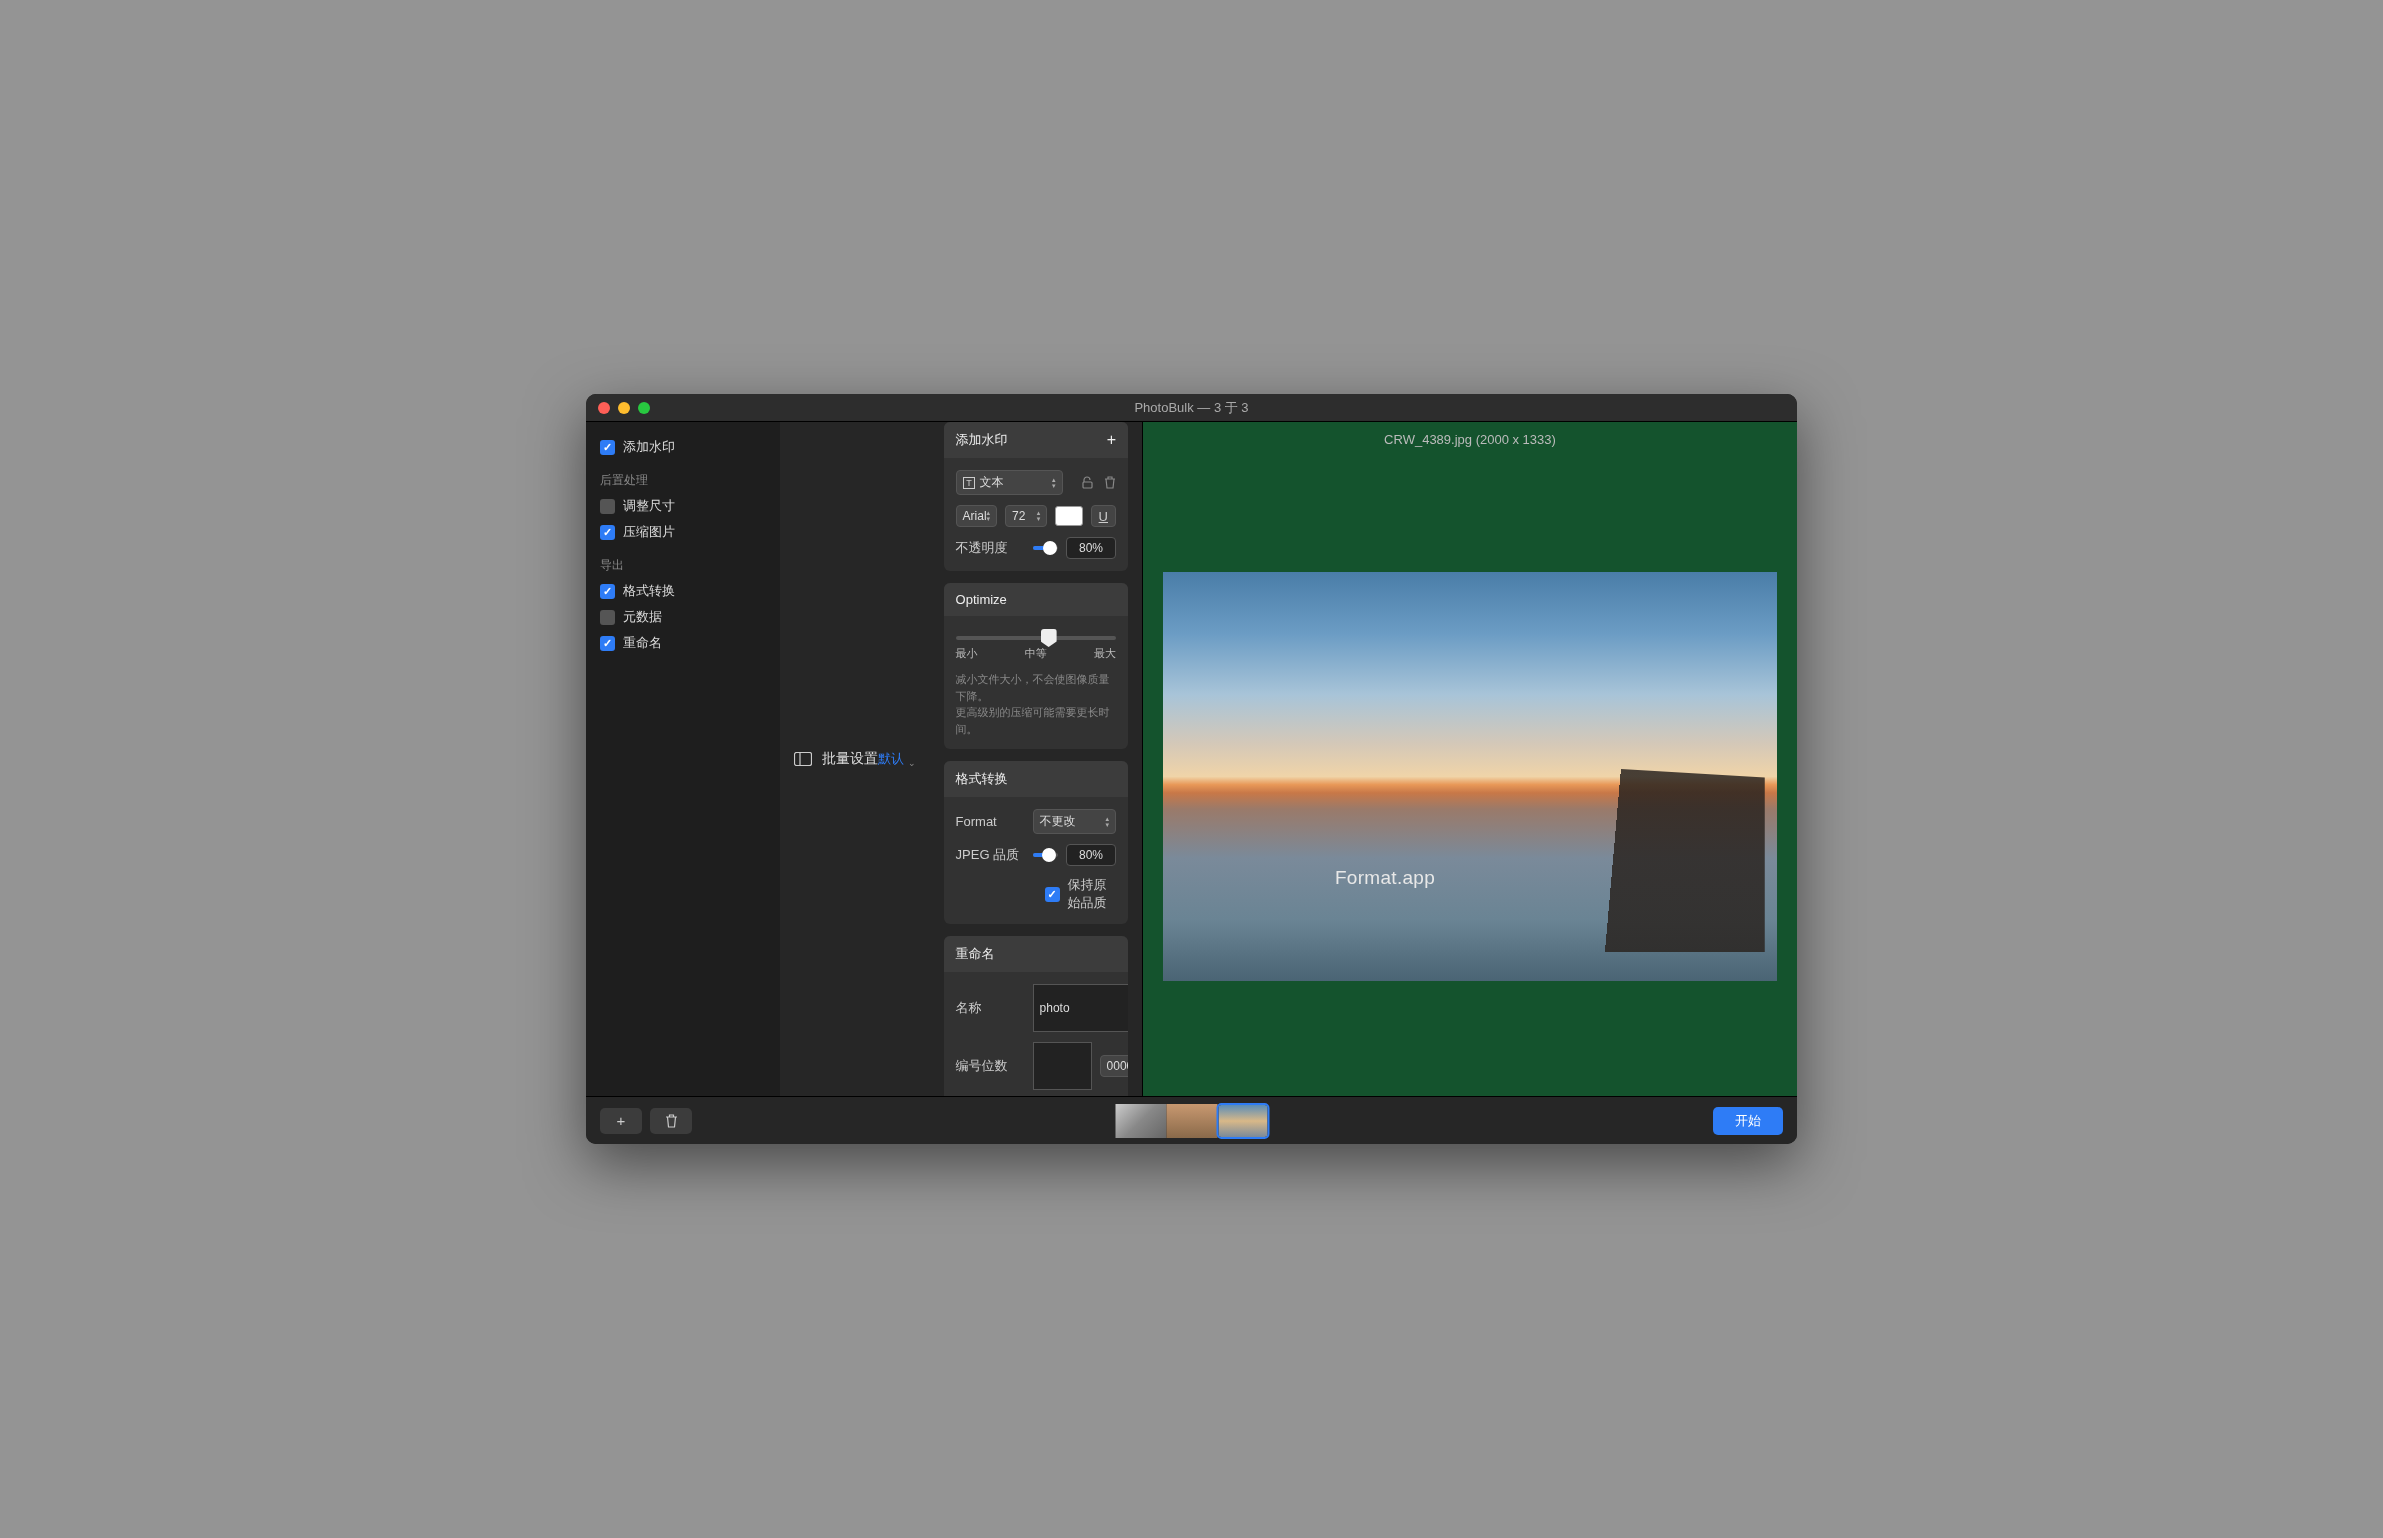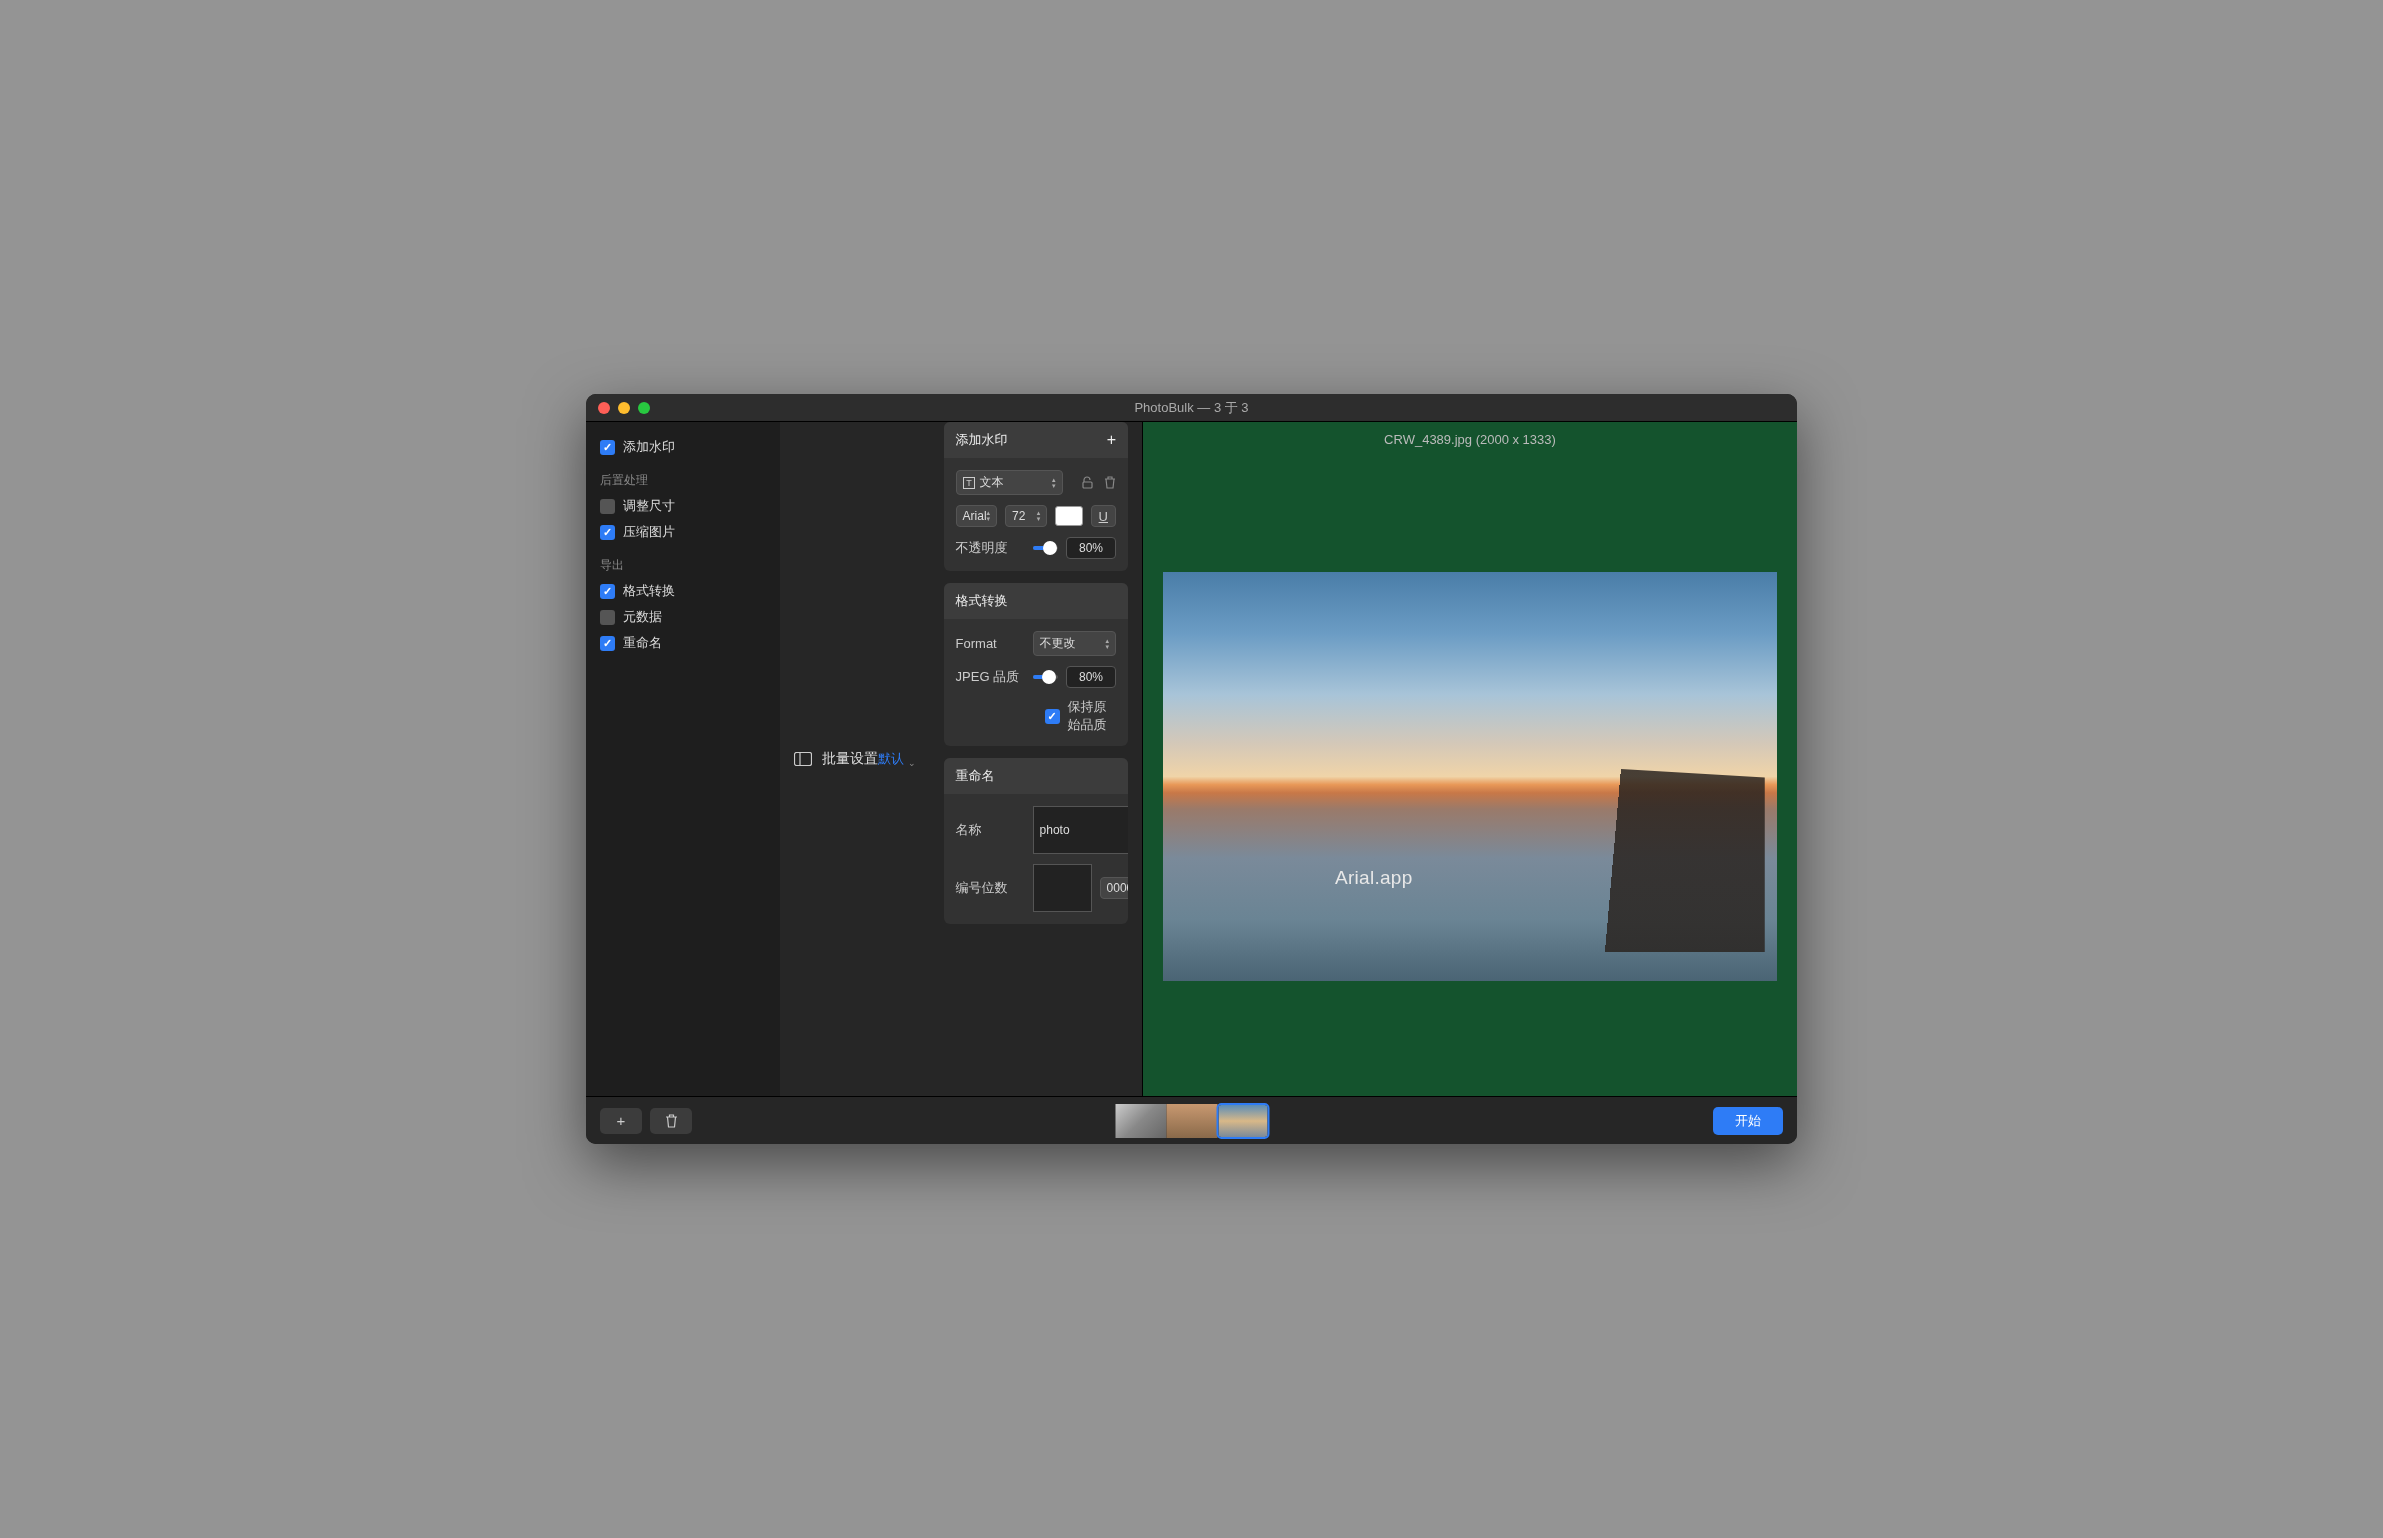--- a/index.html
+++ b/index.html
@@ -191,6 +191,23 @@
           </div>
         </div>
 
+        <div class="panel">
+          <div class="panelhdr">
+            <span>Optimize</span>
+          </div>
+          <div class="panelbody">
+            <div class="optslider">
+              <div class="optslider-thumb" style="left:58%"></div>
+            </div>
+            <div class="optlabels">
+              <span>最小</span>
+              <span>中等</span>
+              <span>最大</span>
+            </div>
+            <div class="desc">减小文件大小，不会使图像质量下降。</div>
+            <div class="desc">更高级别的压缩可能需要更长时间。</div>
+          </div>
+        </div>
 
         <div class="panel">
           <div class="panelhdr">

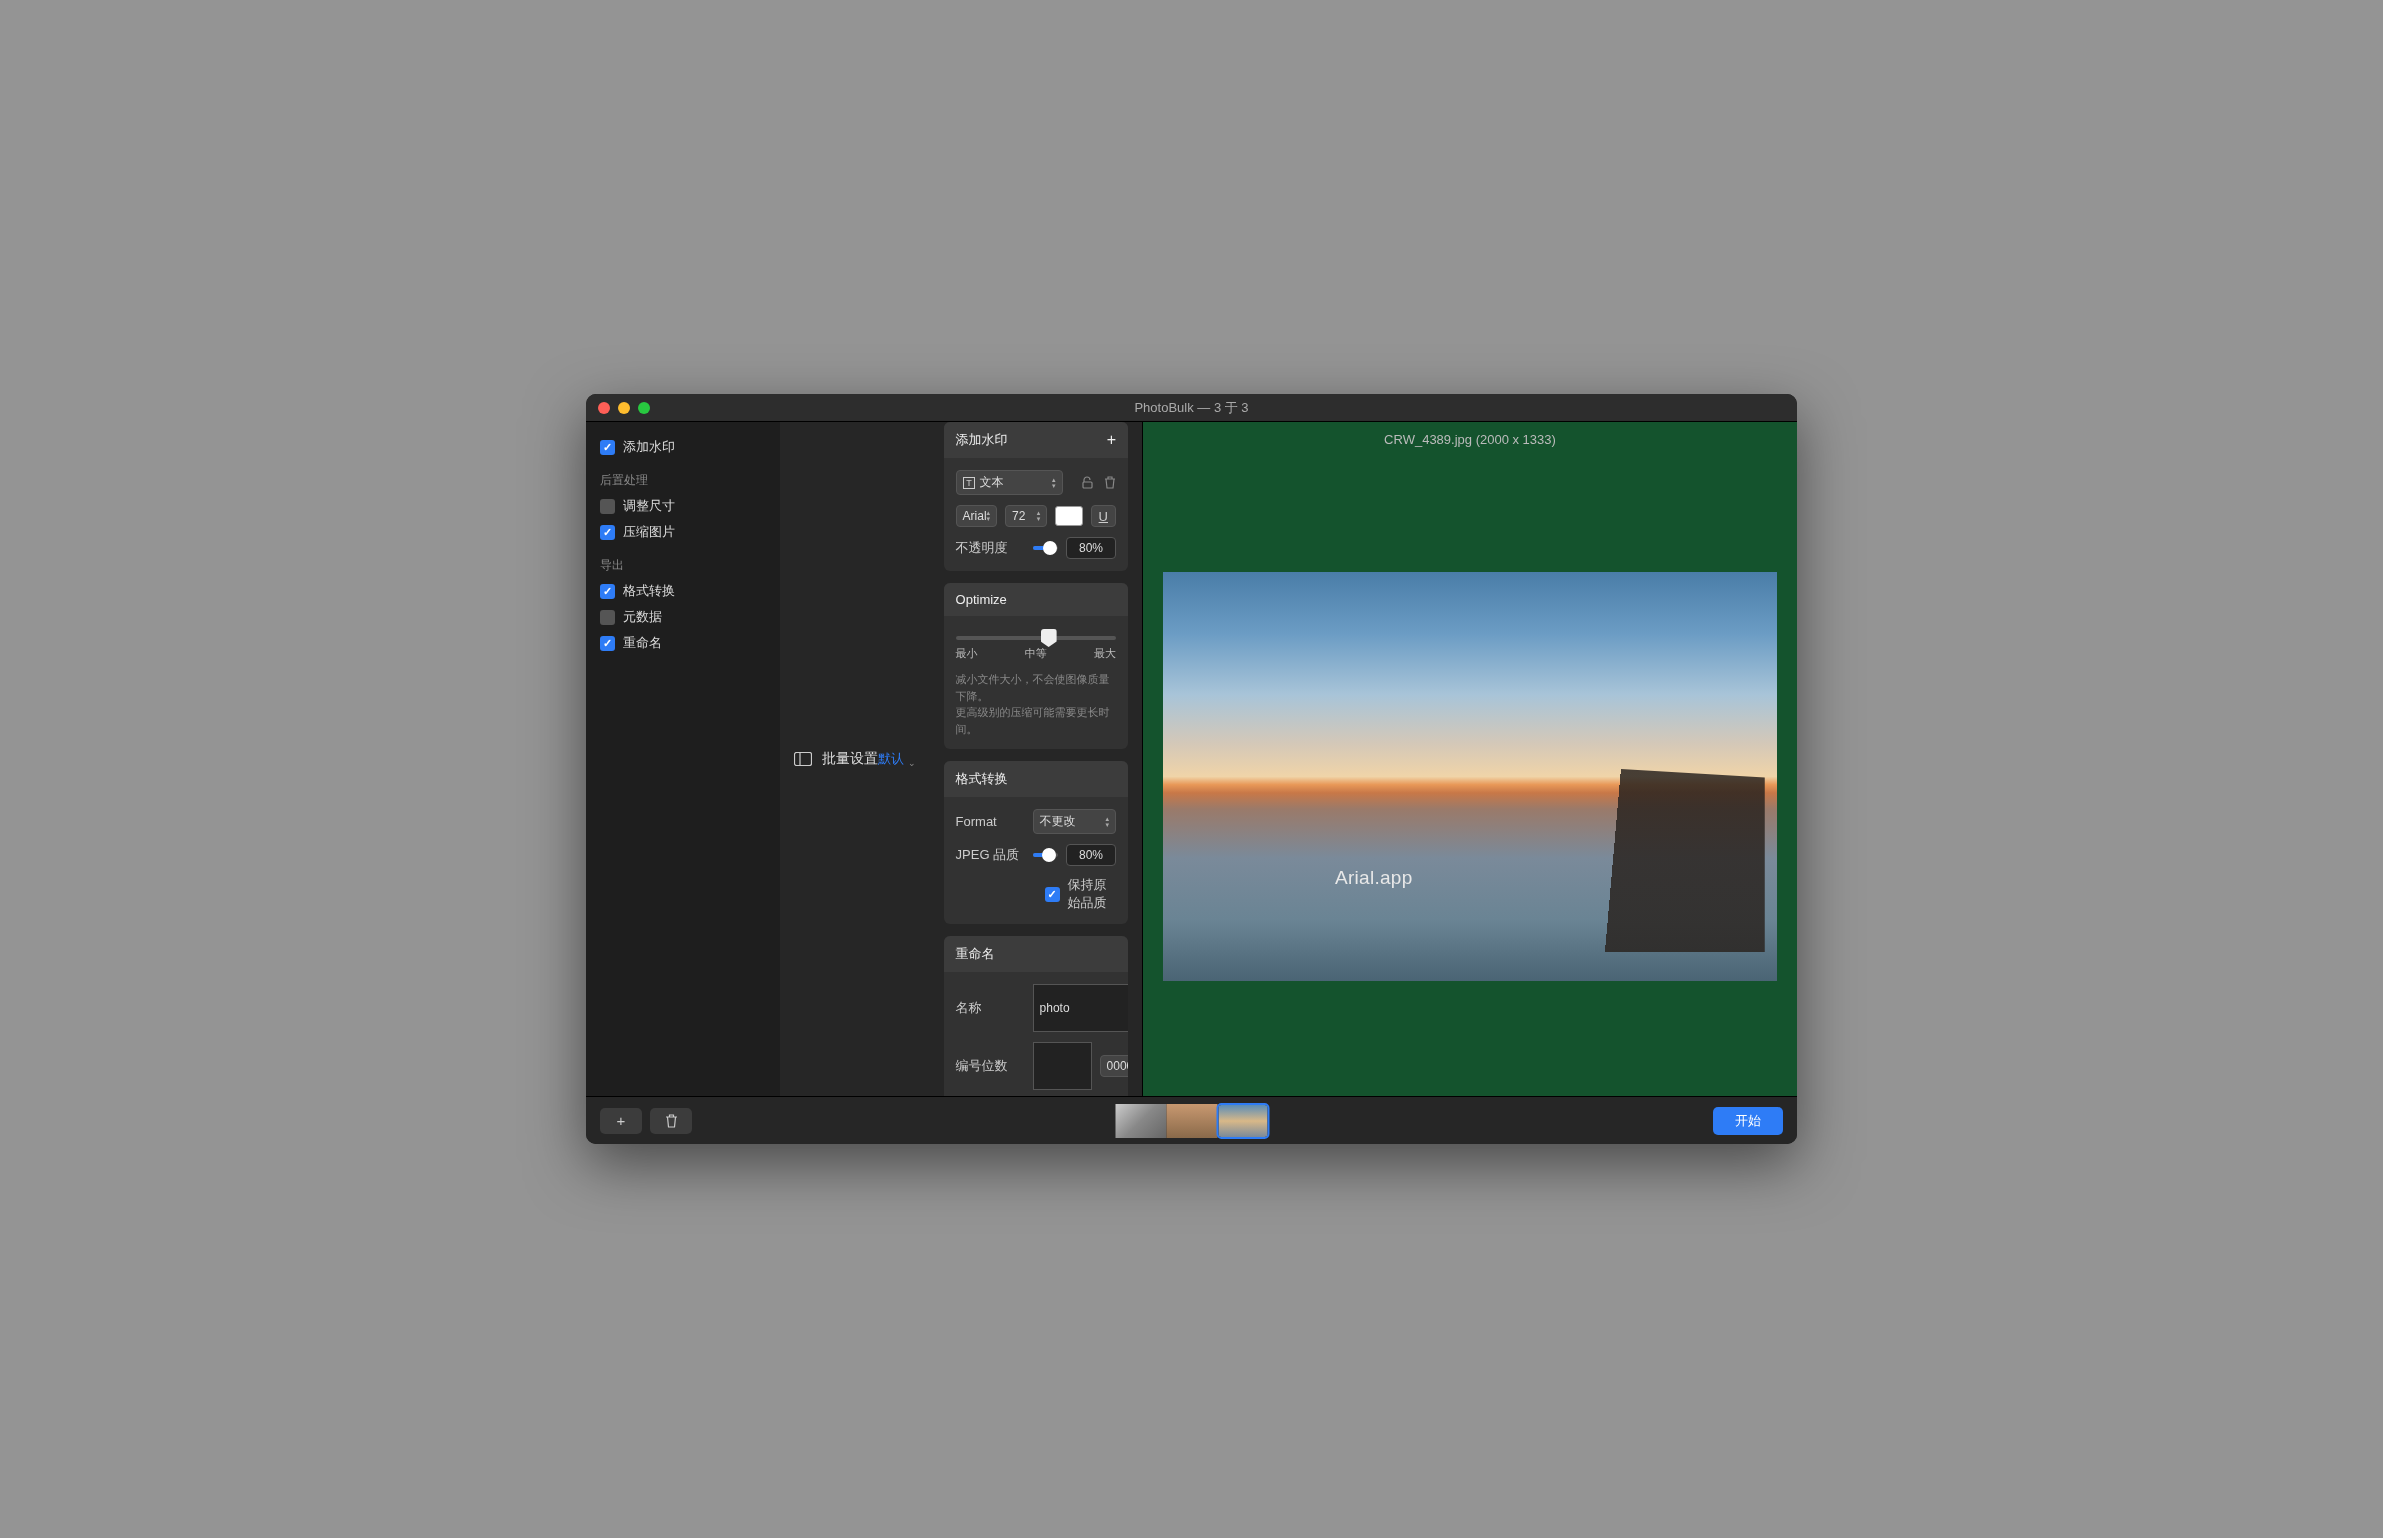--- a/index.html
+++ b/index.html
@@ -276,7 +276,7 @@
       <div class="previewimg">
         <div class="imgbox">
           <div class="pier"></div>
-          <div class="wm">Arial.app</div>
+          <div class="wm">Format.app</div>
         </div>
       </div>
     </div>

